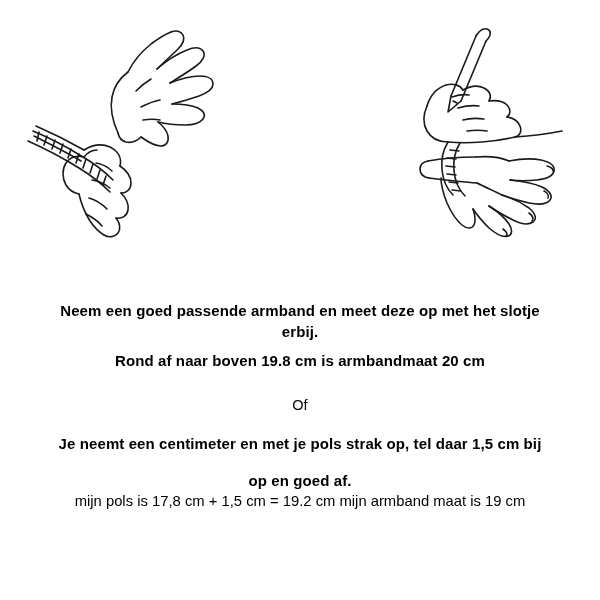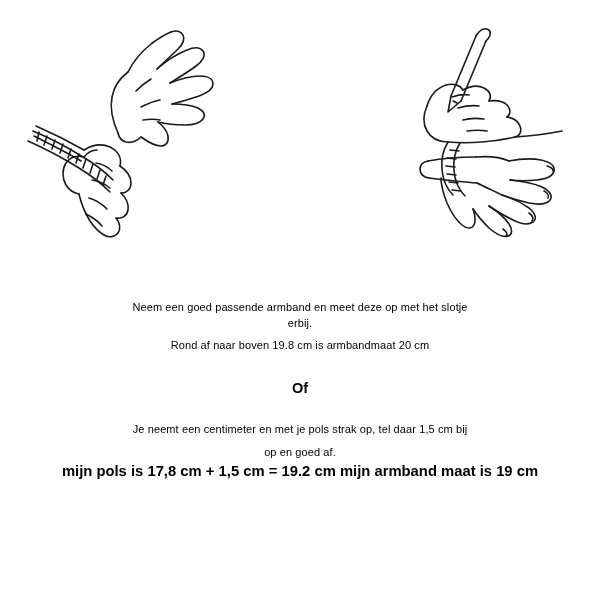--- a/index.html
+++ b/index.html
@@ -49,8 +49,8 @@
     color: #000000;
   }
   .line {
-    font-weight: normal;
-    font-size: 11px;
+    font-weight: bold;
+    font-size: 15px;
     line-height: 1.42;
     letter-spacing: 0.1px;
   }

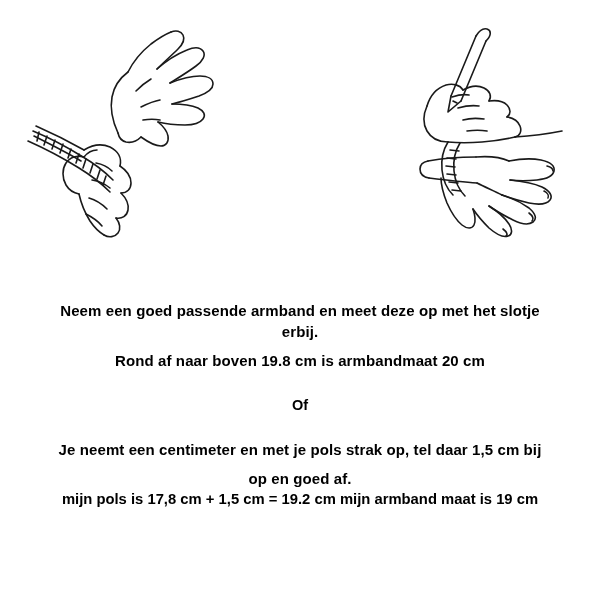--- a/index.html
+++ b/index.html
@@ -56,10 +56,10 @@
   }
   .line.small-gap { margin-top: 7px; }
   .or-line {
-    font-weight: bold;
+    font-weight: normal;
     font-size: 14.5px;
     margin-top: 26px;
-    margin-bottom: 26px;
+    margin-bottom: 20px;
   }
   .block-2 .line { margin-top: 8px; }
   .final-line {

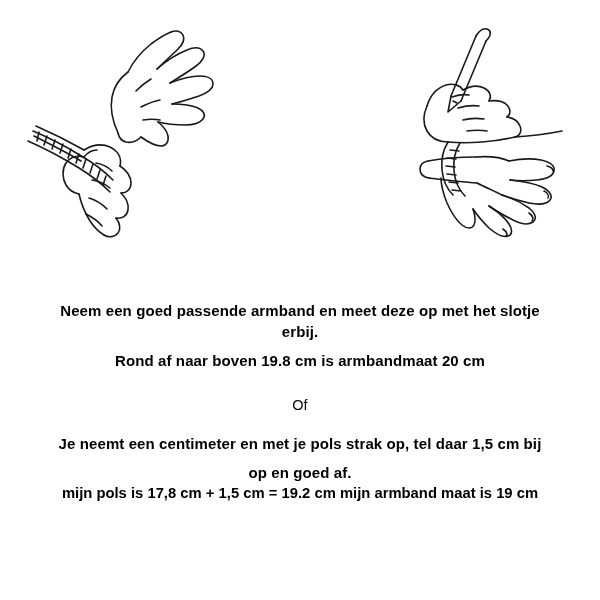--- a/index.html
+++ b/index.html
@@ -61,7 +61,7 @@
     margin-top: 26px;
     margin-bottom: 20px;
   }
-  .block-2 .line { margin-top: 8px; }
+  .block-2 .line { margin-top: 16px; }
   .final-line {
     font-weight: bold;
     font-size: 14.8px;

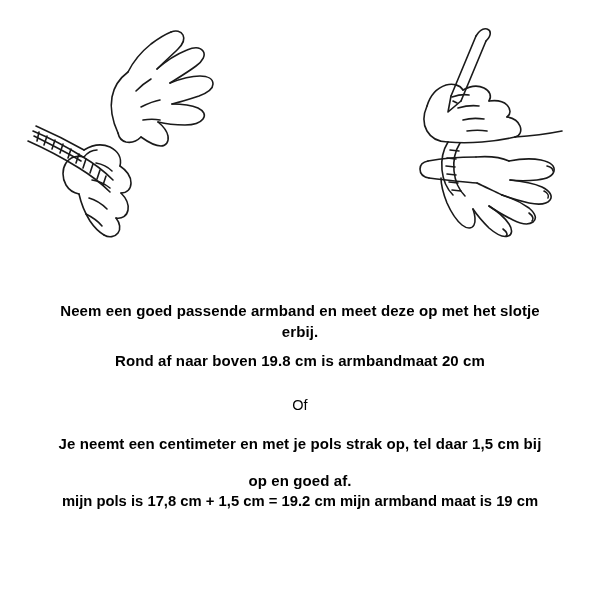--- a/index.html
+++ b/index.html
@@ -63,7 +63,7 @@
   }
   .block-2 .line { margin-top: 16px; }
   .final-line {
-    font-weight: bold;
+    font-weight: normal;
     font-size: 14.8px;
     margin-top: 2px;
   }

